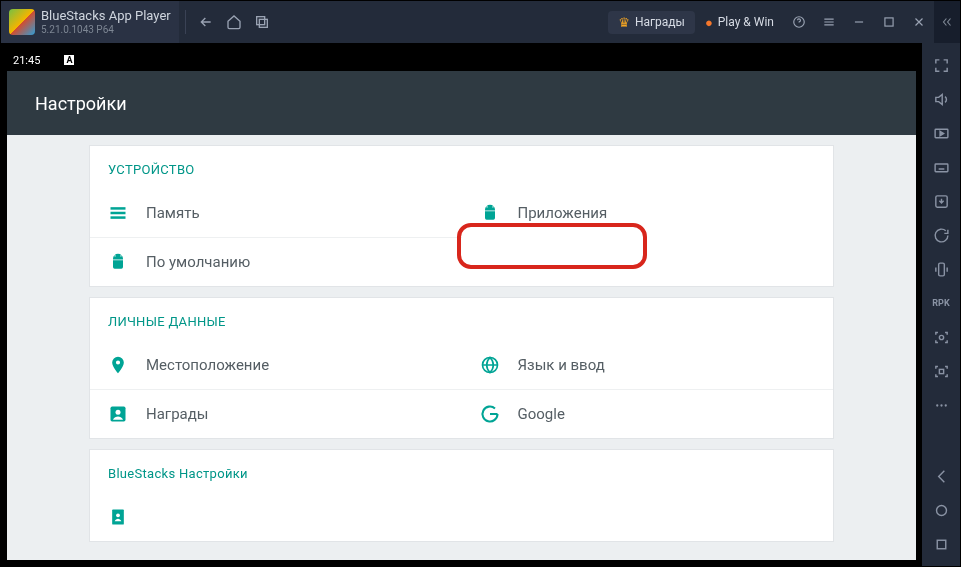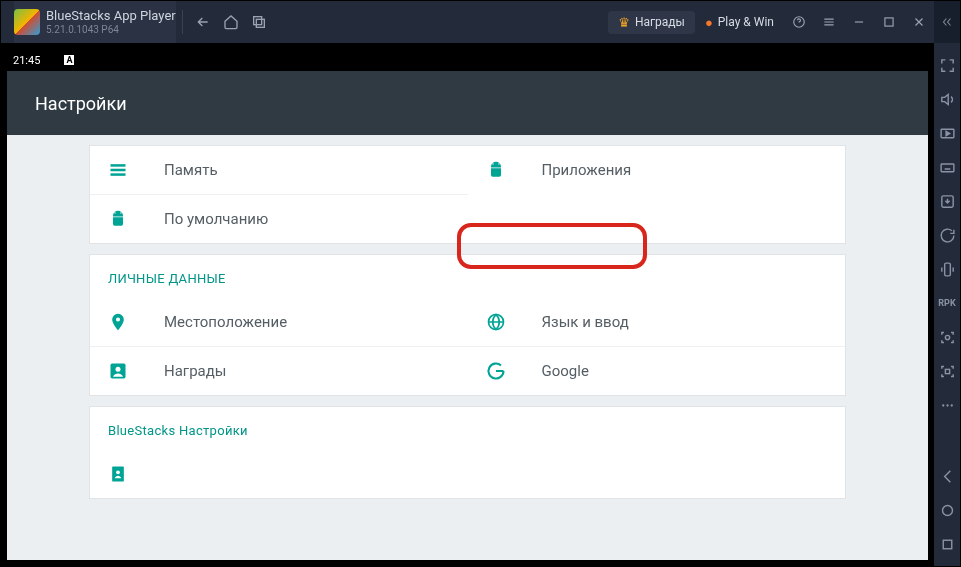--- a/index.html
+++ b/index.html
@@ -5,7 +5,7 @@
   * { box-sizing: border-box; margin: 0; padding: 0; }
   body { font-family: -apple-system, BlinkMacSystemFont, "Segoe UI", Roboto, Arial, sans-serif; background: #fff; width: 961px; height: 567px; overflow: hidden; position: relative; border: 1px solid #000; }
   .titlebar { height: 42px; background: #232b3a; display: flex; align-items: center; color: #c8cdd6; font-size: 13px; }
-  .tb-logo { display: flex; align-items: center; gap: 6px; padding: 0 0; height: 100%; background: #2a3244; margin-left: 13px; }
+  .tb-logo { display: flex; align-items: center; gap: 6px; padding: 0 8px; height: 100%; background: #2a3244; }
   .tb-logo-img { width: 26px; height: 26px; border-radius: 4px; background: linear-gradient(135deg,#76c043,#f5b400 50%,#d74a2b 50%,#2e9fd9); }
   .tb-title { display: flex; flex-direction: column; line-height: 1.1; }
   .tb-title-main { font-size: 13px; color: #cfd5de; }

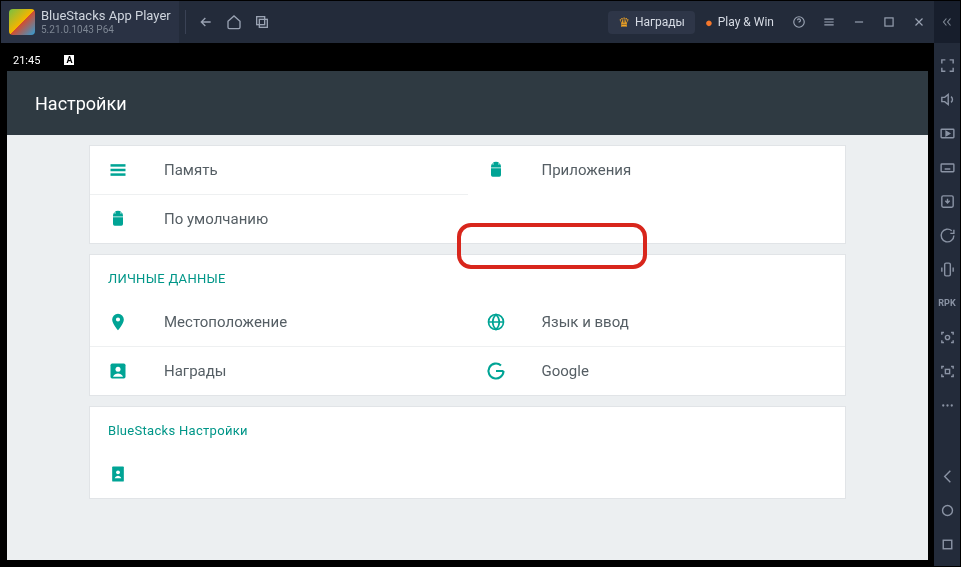--- a/index.html
+++ b/index.html
@@ -126,6 +126,7 @@
         <div class="highlight"></div>
 
         <div class="card">
+          <div class="card-header">УСТРОЙСТВО</div>
           <div class="card-grid">
             <div class="item">
               <span class="item-icon">

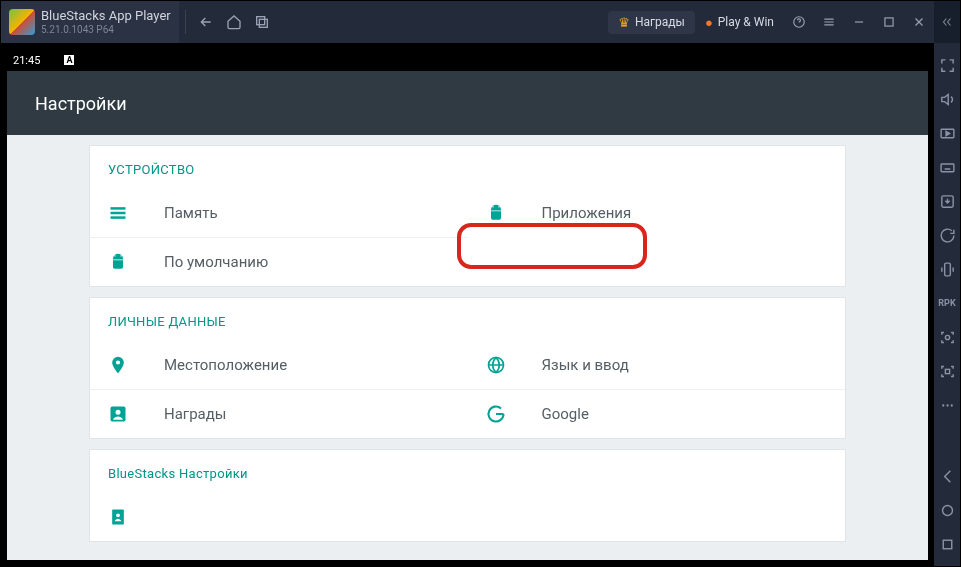--- a/index.html
+++ b/index.html
@@ -31,7 +31,7 @@
   .card { background: #fff; margin-top: 10px; border: 1px solid #e1e4e7; }
   .card-header { color: #009688; font-size: 13px; padding: 16px 18px 12px; letter-spacing: 0.3px; }
   .card-grid { display: grid; grid-template-columns: 1fr 1fr; }
-  .item { display: flex; align-items: center; gap: 36px; padding: 14px 18px; color: #555e64; font-size: 15px; cursor: pointer; border-top: 1px solid #eef0f1; position: relative; }
+  .item { display: flex; align-items: center; gap: 18px; padding: 14px 18px; color: #555e64; font-size: 15px; cursor: pointer; border-top: 1px solid #eef0f1; position: relative; }
   .item:nth-child(-n+2) { border-top: none; }
   .item-icon { width: 20px; height: 20px; color: #00a495; display: flex; align-items: center; justify-content: center; flex-shrink: 0; }
   .item-icon svg { width: 20px; height: 20px; }

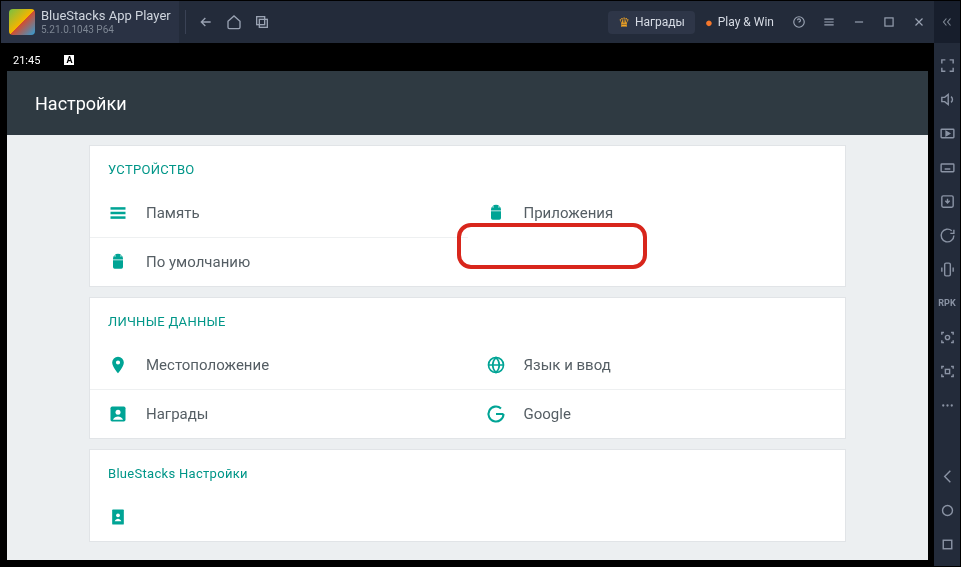--- a/index.html
+++ b/index.html
@@ -37,7 +37,7 @@
   .item-icon svg { width: 20px; height: 20px; }
   .highlight { position: absolute; border: 4px solid #d8261c; border-radius: 14px; left: 450px; top: 174px; width: 190px; height: 46px; pointer-events: none; z-index: 10; }
 
-  .sidebar { width: 26px; background: #232b3a; display: flex; flex-direction: column; align-items: center; padding: 8px 0; gap: 6px; }
+  .sidebar { width: 38px; background: #232b3a; display: flex; flex-direction: column; align-items: center; padding: 8px 0; gap: 6px; }
   .sb-btn { width: 28px; height: 28px; display: flex; align-items: center; justify-content: center; color: #8a93a4; cursor: pointer; }
   .sb-btn svg { width: 17px; height: 17px; }
   .sb-spacer { flex: 1; }

